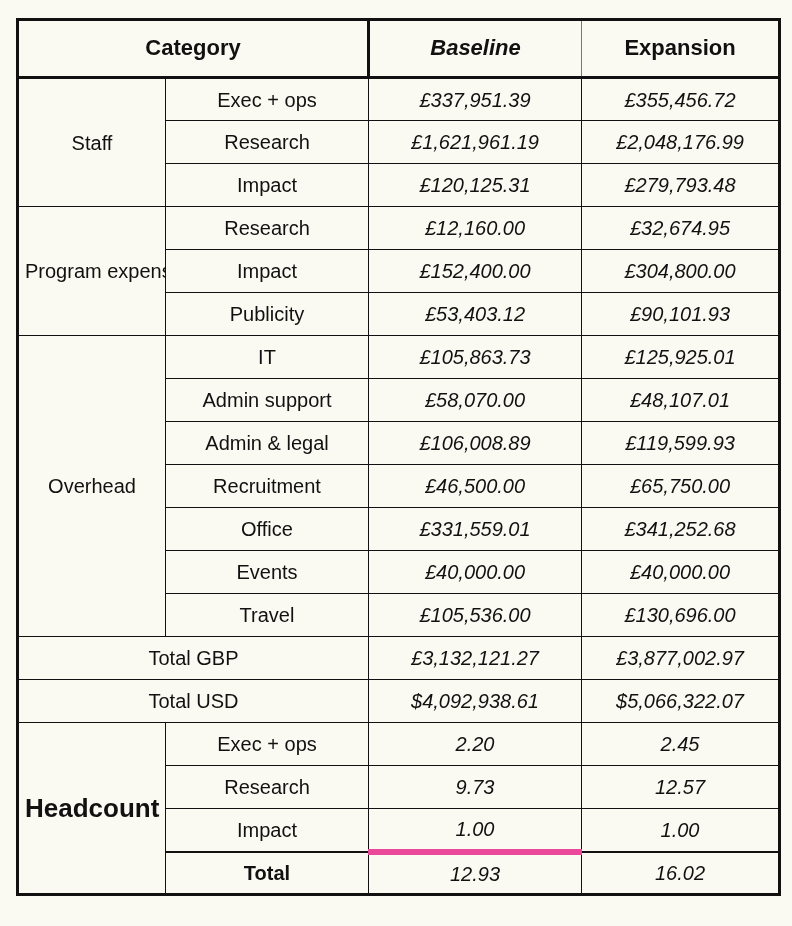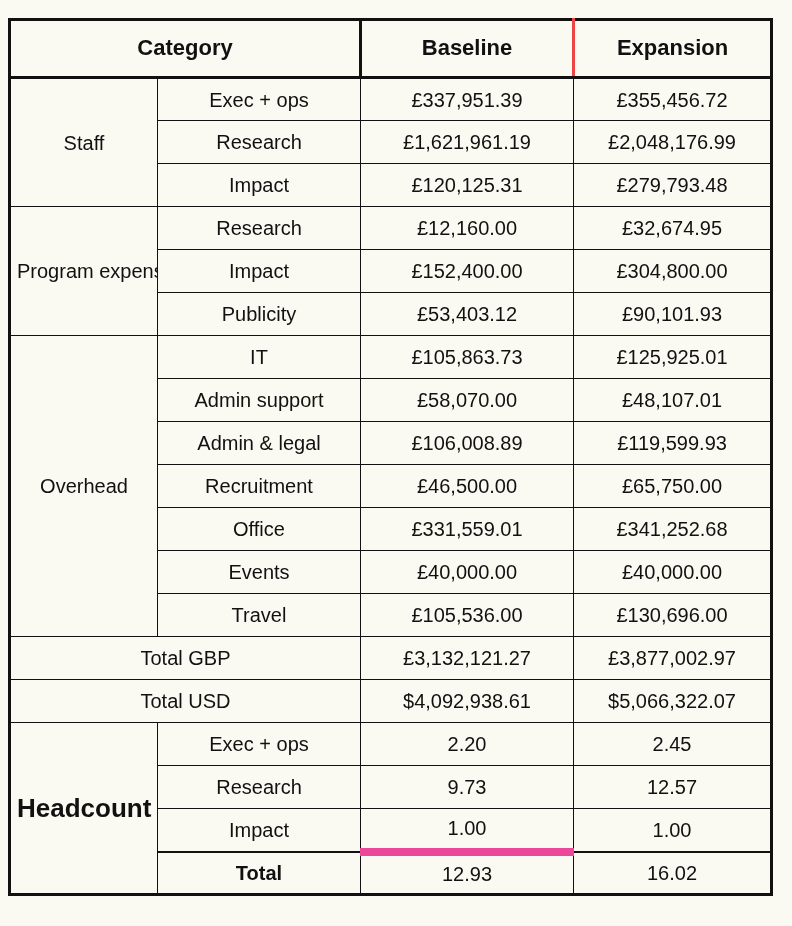--- a/index.html
+++ b/index.html
@@ -17,7 +17,7 @@
 
   #budget-table-wrap {
     position: absolute;
-    left: 8px;
+    left: 16px;
     top: 18px;
     width: 680px;
   }

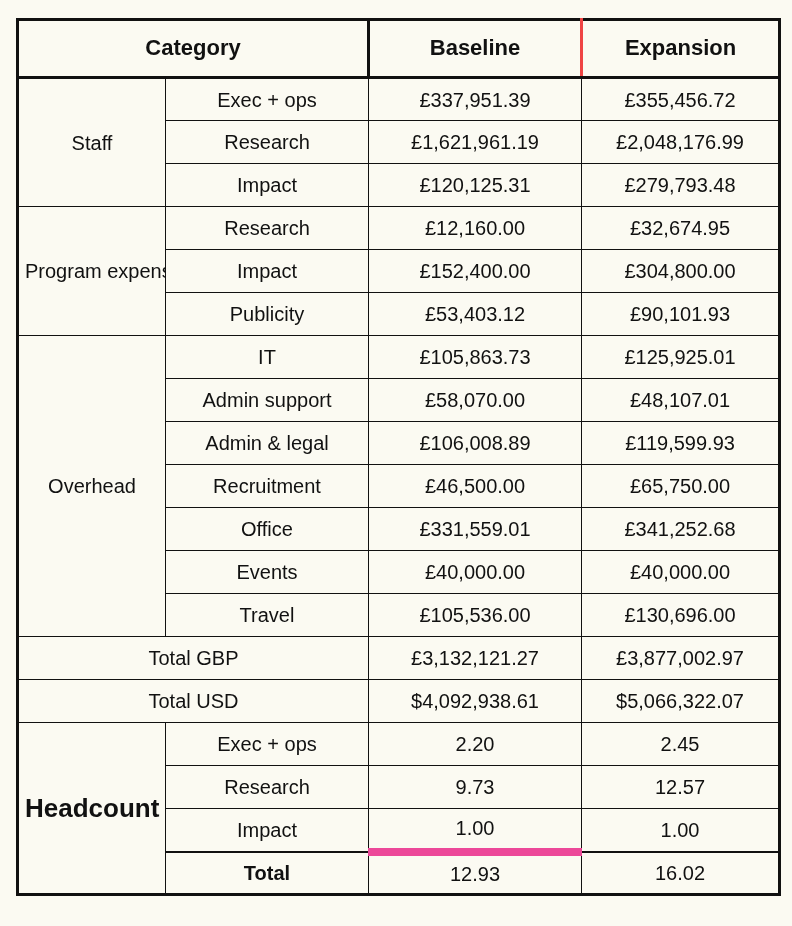--- a/index.html
+++ b/index.html
@@ -63,7 +63,7 @@
     border-bottom: 3px solid #111111;
   }
   tr.header-row th.hdr-category { border-right: 3px solid #111111; }
-  tr.header-row th.hdr-baseline { border-right: 3px solid #ef4444; }
+  tr.header-row th.hdr-baseline { border-right: 1px solid #ef4444; font-style: italic; }
 
   
   td.sub-cell,

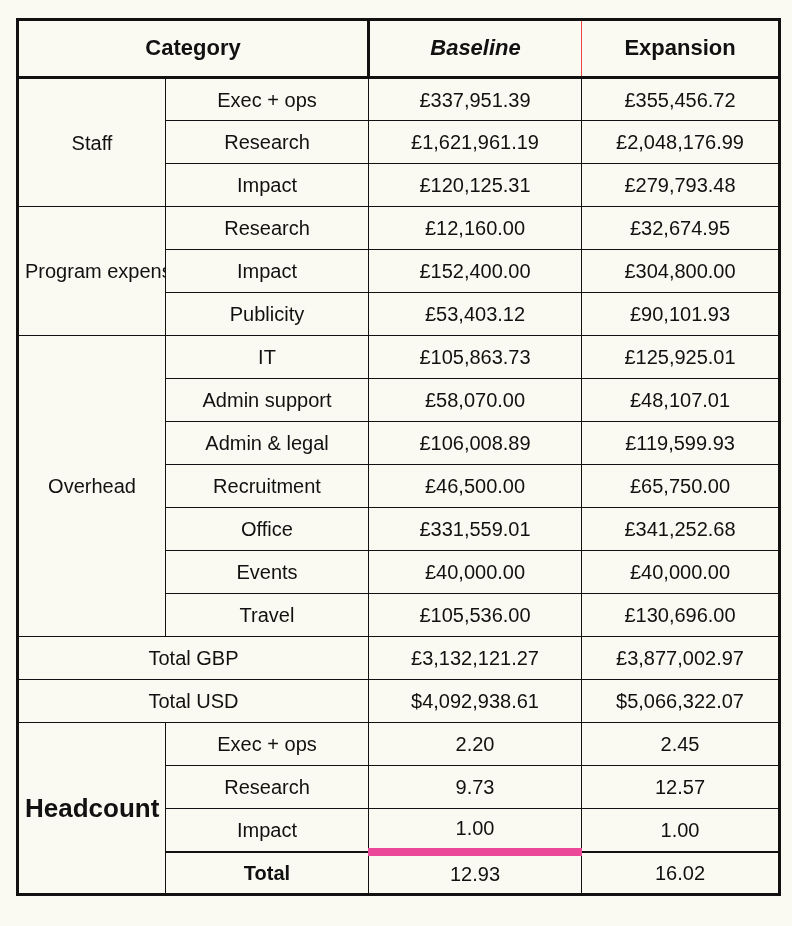--- a/index.html
+++ b/index.html
@@ -91,7 +91,7 @@
     font-size: 21px;
   }
 
-  td.num { font-size: 20px; }
+  td.num { font-size: 20px; font-style: italic; }
   td.sub-cell.bold { font-weight: bold; }
 </style>
 </head>

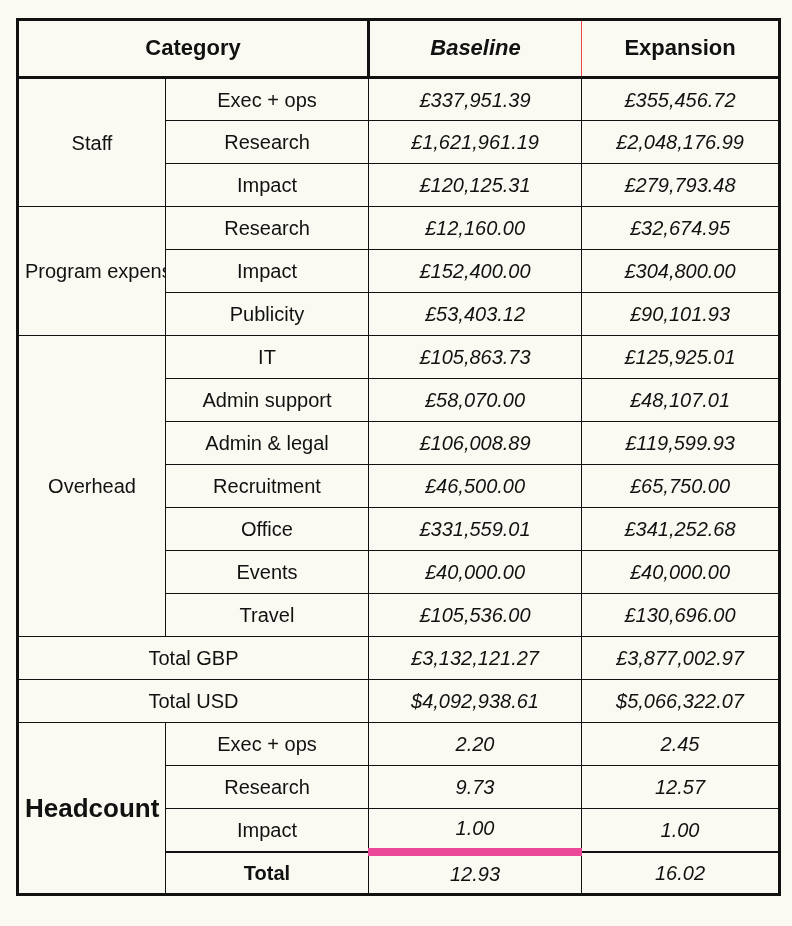--- a/index.html
+++ b/index.html
@@ -214,7 +214,7 @@
       </tr>
       <tr>
         <td class="sub-cell bold" style="border-top:2px solid #111111;">Total</td>
-        <td class="num" style="border-top:8px solid #ec4899;">12.93</td>
+        <td class="num" style="border-top:6px solid #ec4899;">12.93</td>
         <td class="num" style="border-top:2px solid #111111;">16.02</td>
       </tr>
 

